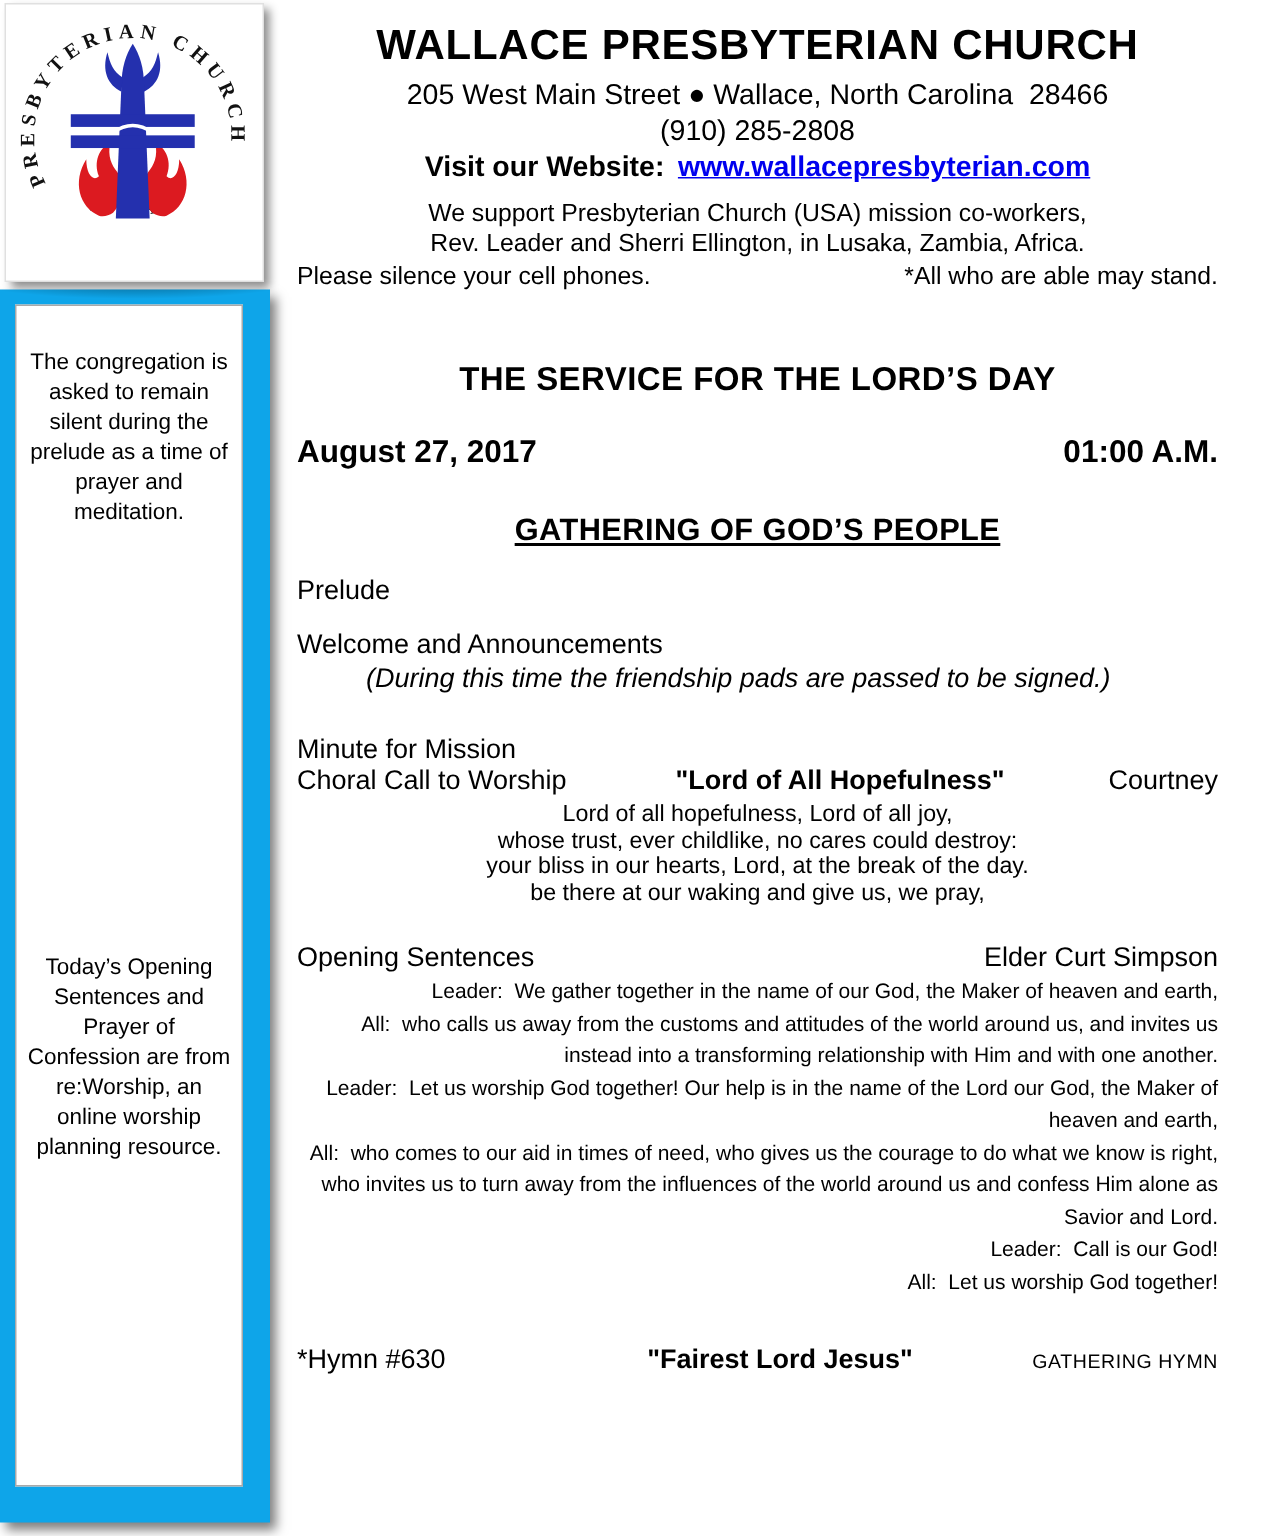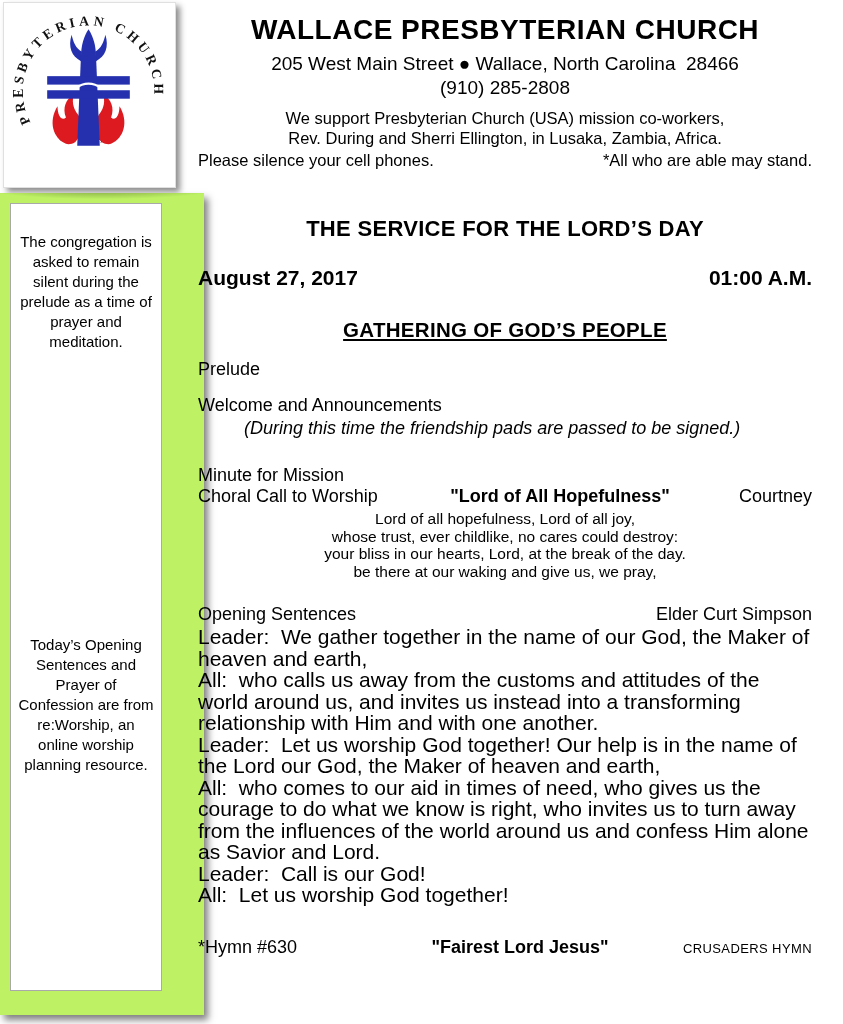--- a/index.html
+++ b/index.html
@@ -119,6 +119,7 @@
   <h1 class="church-name">WALLACE PRESBYTERIAN CHURCH</h1>
   <div class="addr pre">205 West Main Street ● Wallace, North Carolina  28466</div>
   <div class="phone">(910) 285-2808</div>
+  <div class="website"><span>Visit our Website:</span><a href="#">www.wallacepresbyterian.com</a></div>
 
   <div class="mission mission-1">We support Presbyterian Church (USA) mission co-workers,</div>
   <div class="mission">Rev. During and Sherri Ellington, in Lusaka, Zambia, Africa.</div>

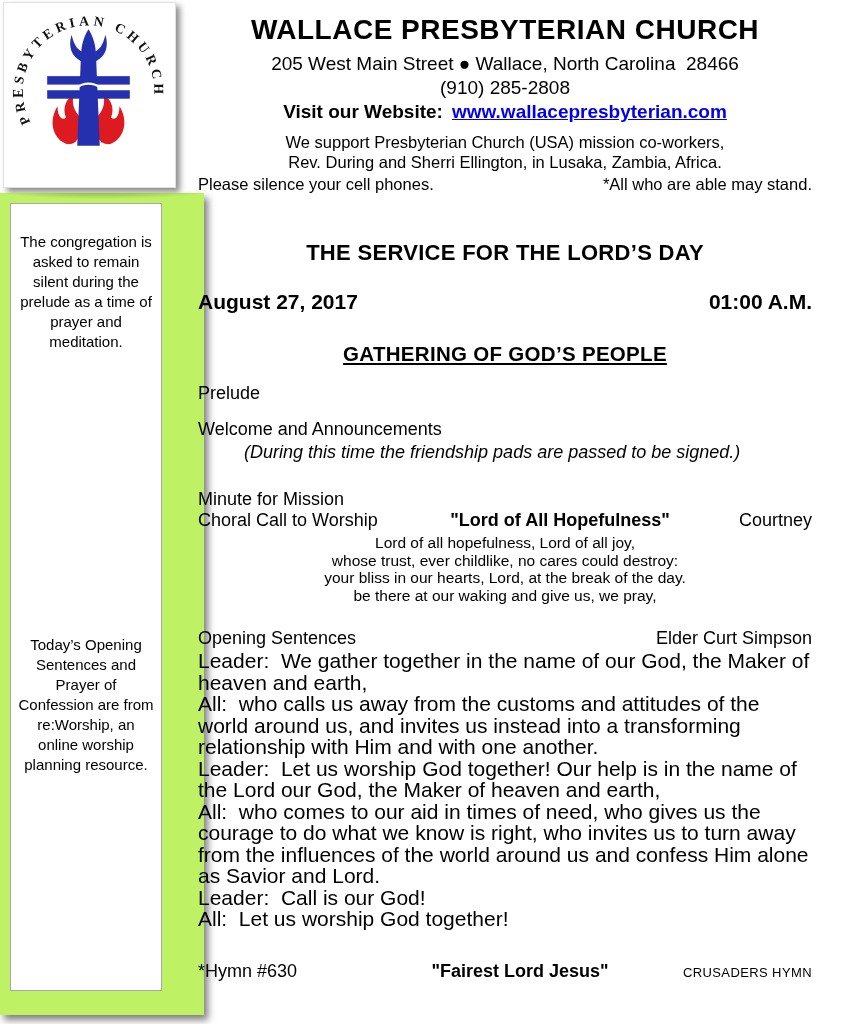--- a/index.html
+++ b/index.html
@@ -122,7 +122,7 @@
   <div class="website"><span>Visit our Website:</span><a href="#">www.wallacepresbyterian.com</a></div>
 
   <div class="mission mission-1">We support Presbyterian Church (USA) mission co-workers,</div>
-  <div class="mission">Rev. During and Sherri Ellington, in Lusaka, Zambia, Africa.</div>
+  <div class="mission">Rev. Leader and Sherri Ellington, in Lusaka, Zambia, Africa.</div>
 
   <div class="notes-row">
     <span>Please silence your cell phones.</span>

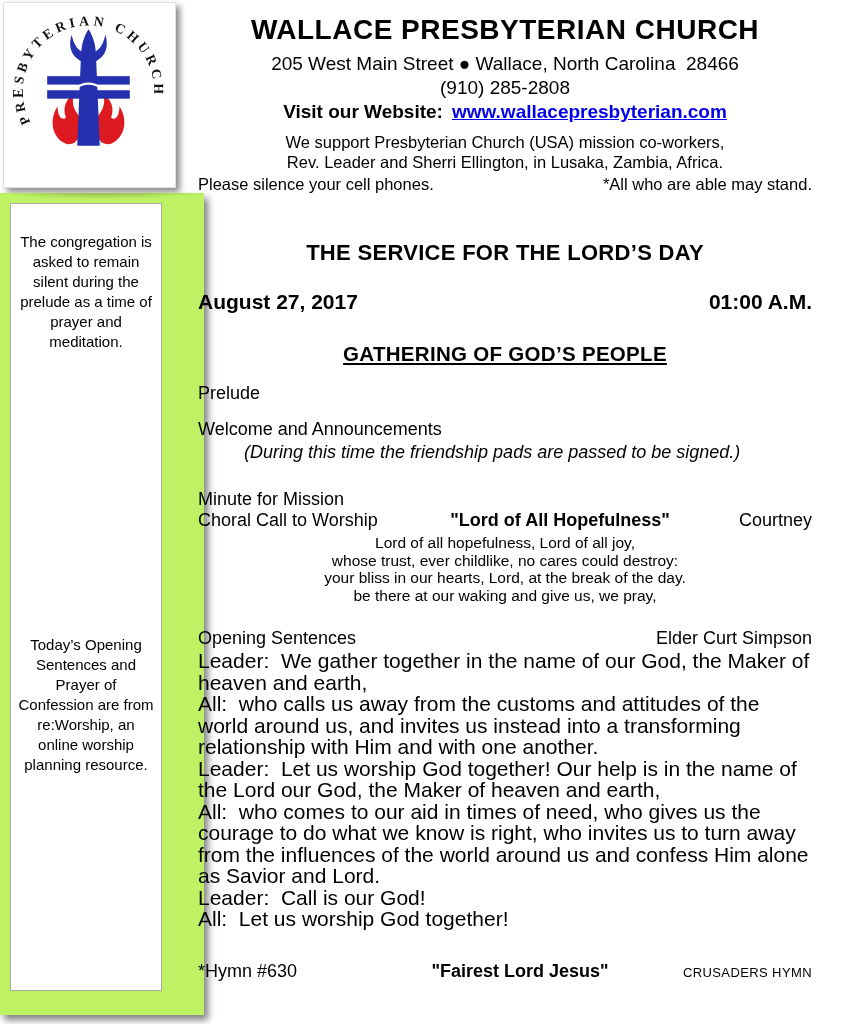--- a/index.html
+++ b/index.html
@@ -18,7 +18,7 @@
   .logo-card svg{display:block;width:169px;height:182px;}
 
   .sidebar-card{
-    position:absolute;left:0;top:193px;width:204px;height:822px;background:#bef264;
+    position:absolute;left:0;top:193px;width:180px;height:822px;background:#0ea5e9;
     box-shadow:4px 5px 7px rgba(0,0,0,0.5);
   }
   .sidebar-card .curl-shadow{

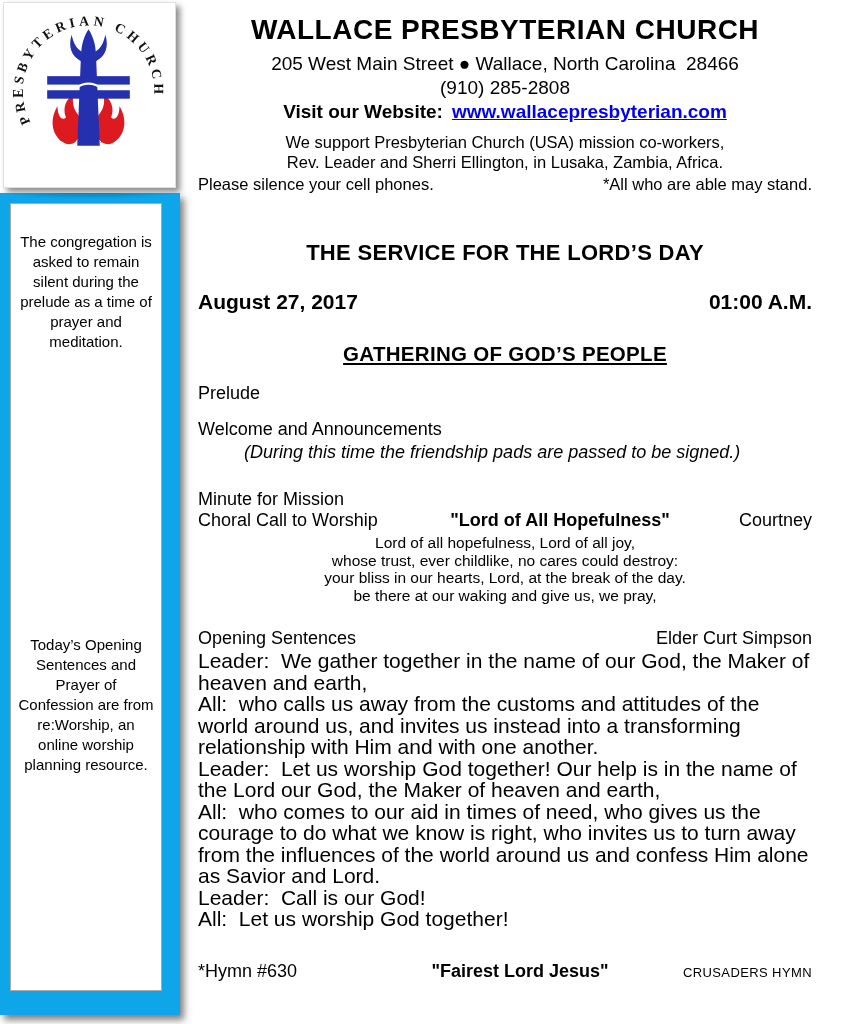--- a/index.html
+++ b/index.html
@@ -66,7 +66,7 @@
 
   .opening-row{margin-top:24px;display:flex;justify-content:space-between;font-size:18px;}
   .dialogue{margin-top:1px;}
-  .dialogue p{margin:0;font-size:21px;line-height:21.5px;}
+  .dialogue p{margin:0;font-size:14px;line-height:21.5px;text-align:right;}
   .dialogue p.bold{font-weight:normal;}
 
   .hymn-row{margin-top:31px;grid-template-columns:165px 1fr 135px;}

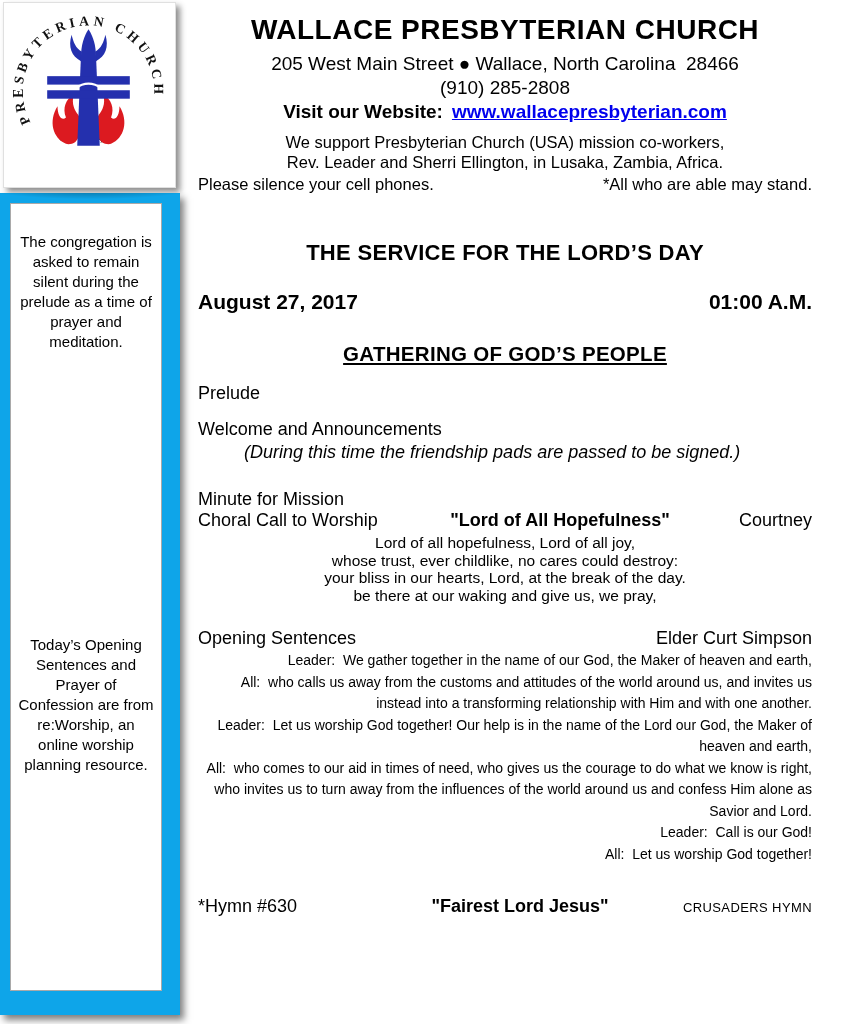--- a/index.html
+++ b/index.html
@@ -172,7 +172,7 @@
   <div class="three-col hymn-row">
     <span>*Hymn #630</span>
     <span class="mid">"Fairest Lord Jesus"</span>
-    <span class="right">CRUSADERS HYMN</span>
+    <span class="right">GATHERING HYMN</span>
   </div>
 
 </div>

